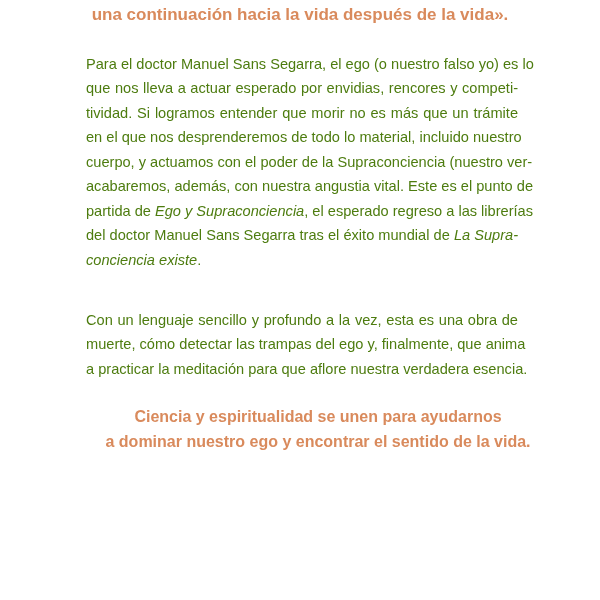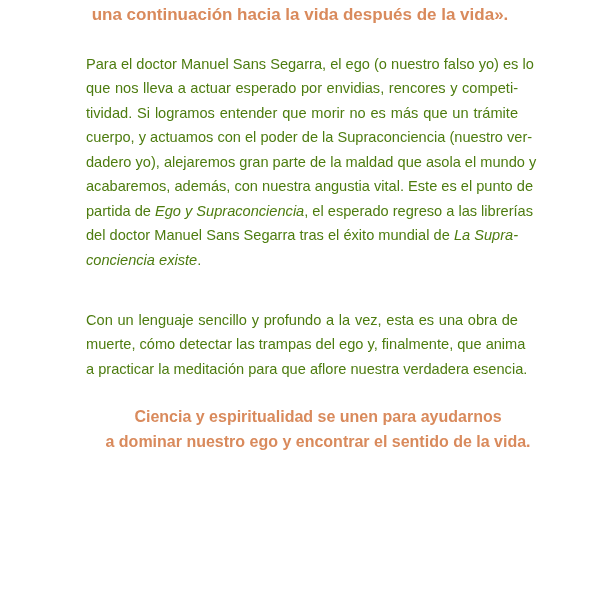--- a/index.html
+++ b/index.html
@@ -41,6 +41,7 @@
     <span class="line">Para el doctor Manuel Sans Segarra, el ego (o nuestro falso yo) es lo</span>
     <span class="line">que nos lleva a actuar esperado por envidias, rencores y competi-</span>
     <span class="line">tividad. Si logramos entender que morir no es más que un trámite</span>
+    <span class="line">en el que nos desprenderemos de todo lo material, incluido nuestro</span>
     <span class="line">cuerpo, y actuamos con el poder de la Supraconciencia (nuestro ver-</span>
     <span class="line">dadero yo), alejaremos gran parte de la maldad que asola el mundo y</span>
     <span class="line">acabaremos, además, con nuestra angustia vital. Este es el punto de</span>

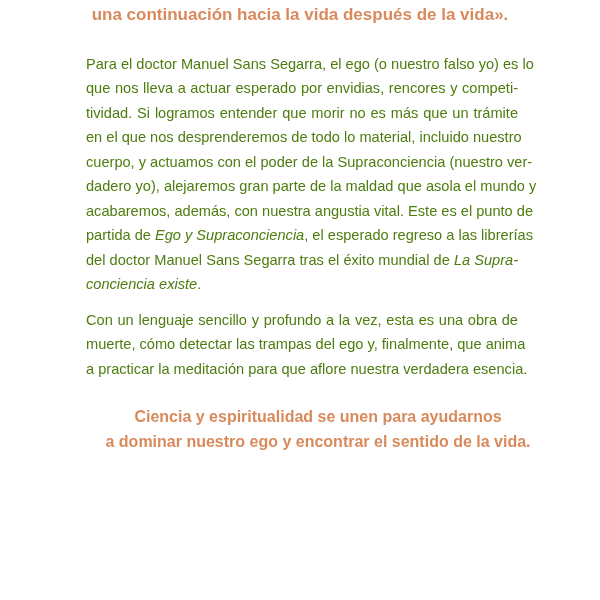--- a/index.html
+++ b/index.html
@@ -43,7 +43,6 @@
     <span class="line">tividad. Si logramos entender que morir no es más que un trámite</span>
     <span class="line">en el que nos desprenderemos de todo lo material, incluido nuestro</span>
     <span class="line">cuerpo, y actuamos con el poder de la Supraconciencia (nuestro ver-</span>
-    <span class="line">dadero yo), alejaremos gran parte de la maldad que asola el mundo y</span>
     <span class="line">acabaremos, además, con nuestra angustia vital. Este es el punto de</span>
     <span class="line"><span>partida de </span><em>Ego y Supraconciencia</em><span>, el esperado regreso a las librerías</span></span>
     <span class="line"><span>del doctor Manuel Sans Segarra tras el éxito mundial de </span><em>La Supra-</em></span>

